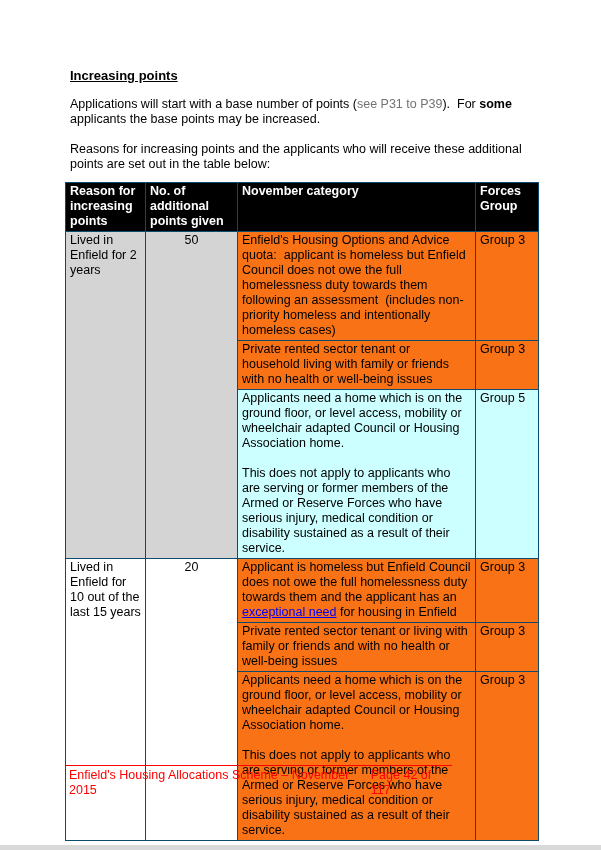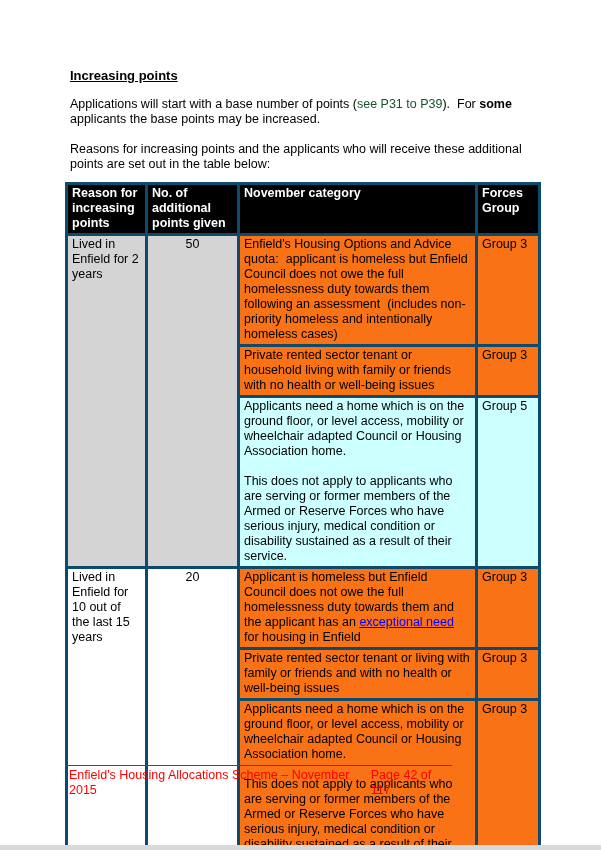--- a/index.html
+++ b/index.html
@@ -28,7 +28,7 @@
   .para { position:absolute; left:70px; width:468px; margin:0; }
   .para1 { top:97px; }
   .para2 { top:142px; }
-  .red-ref { color:#14532d; }
+  .red-ref { color:#737373; }
   .bold { font-weight:bold; }
 
   table.points-table {

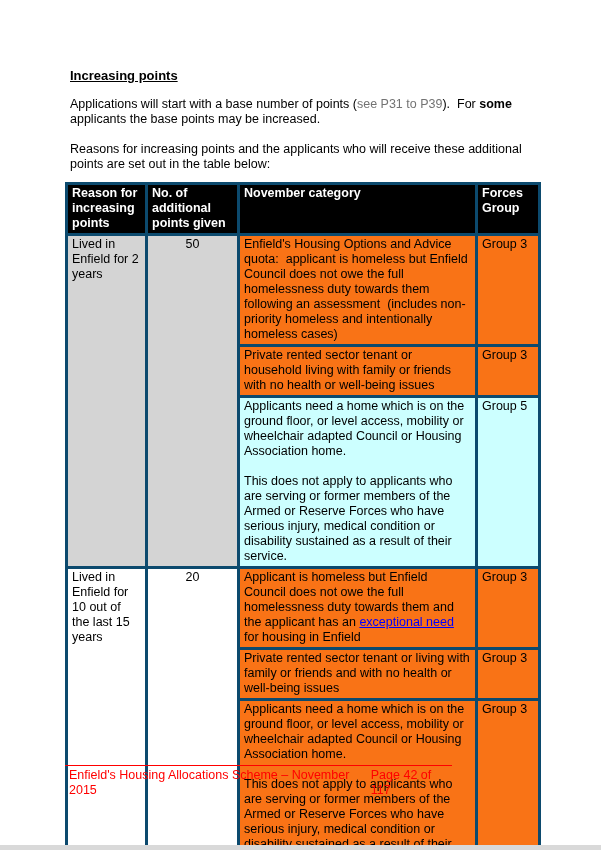--- a/index.html
+++ b/index.html
@@ -43,7 +43,7 @@
   table.points-table col.c3 { width:238px; }
   table.points-table col.c4 { width:63px; }
   table.points-table th, table.points-table td {
-    border:3px solid #0c4a6e;
+    border:1px solid #0c4a6e;
     vertical-align:top;
     padding:1px 4px 2px 4px;
   }

